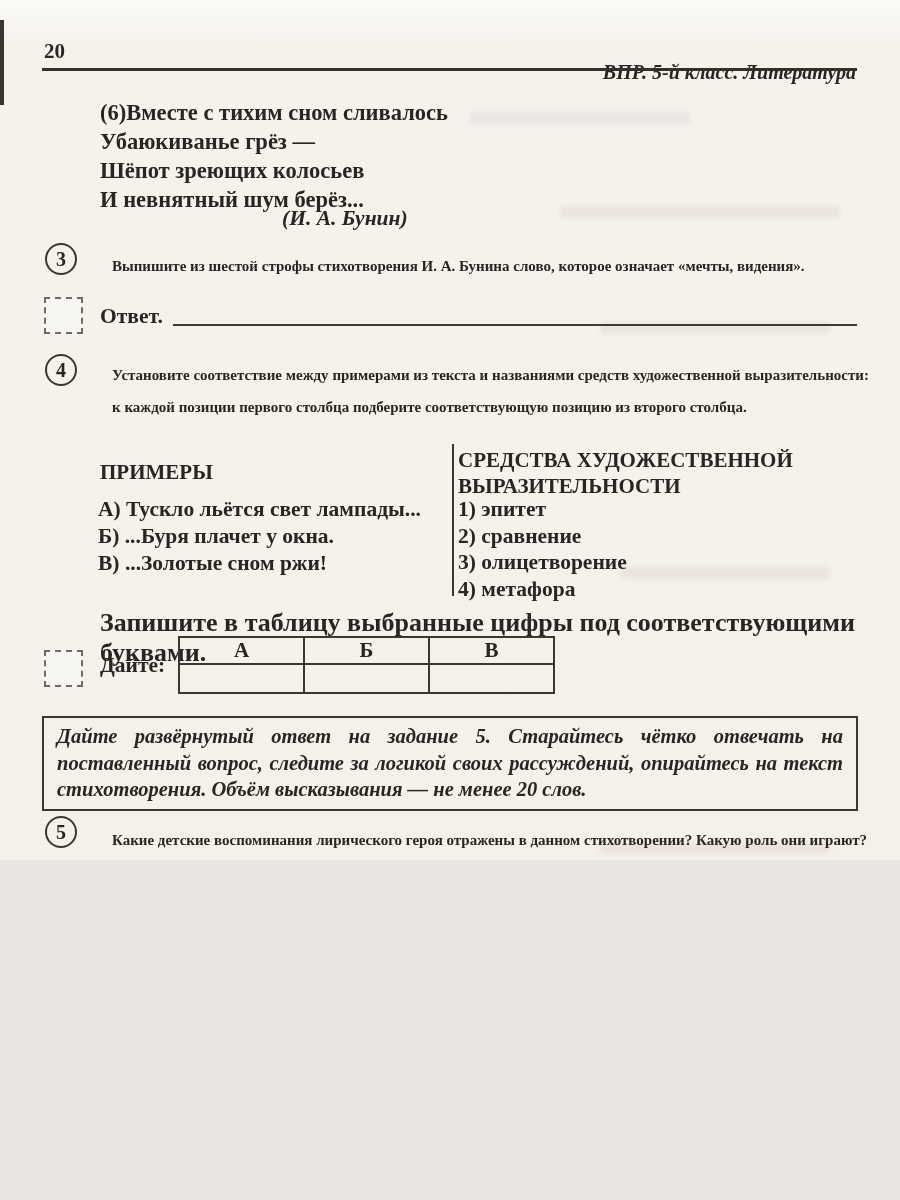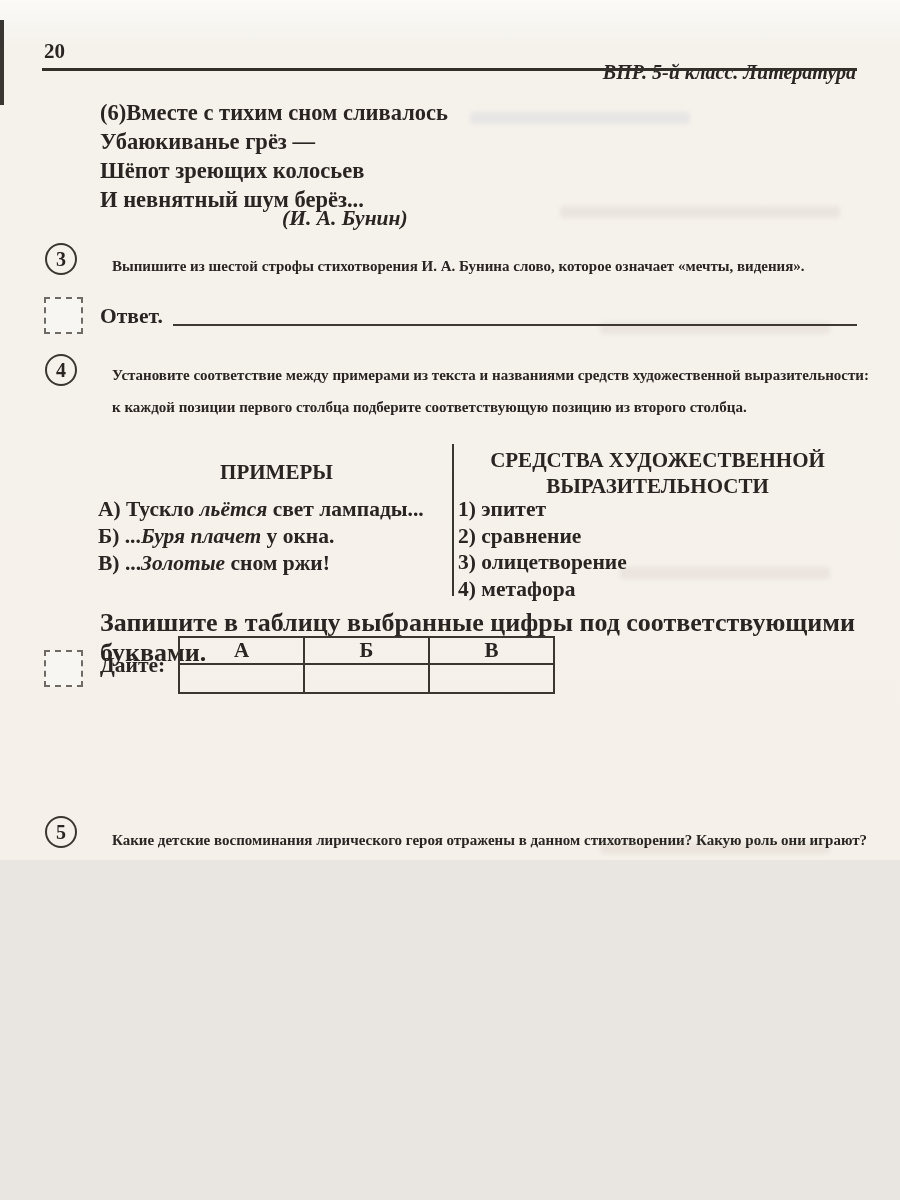--- a/index.html
+++ b/index.html
@@ -55,7 +55,7 @@
   .answer-row.a-q3{top:304px;}
   .answer-row.a-q5{top:877px;}
   
-  .col-heading{position:absolute;font-size:21px;font-weight:700;text-align:center;line-height:26px;margin:0;}
+  .col-heading{position:absolute;font-size:21px;font-weight:700;line-height:26px;margin:0;}
   .col-heading.left{left:100px;top:459px;width:353px;}
   .col-heading.right{left:458px;top:447px;width:399px;}
   .match-divider{position:absolute;left:452px;top:444px;width:2px;height:152px;background:#3a3631;}

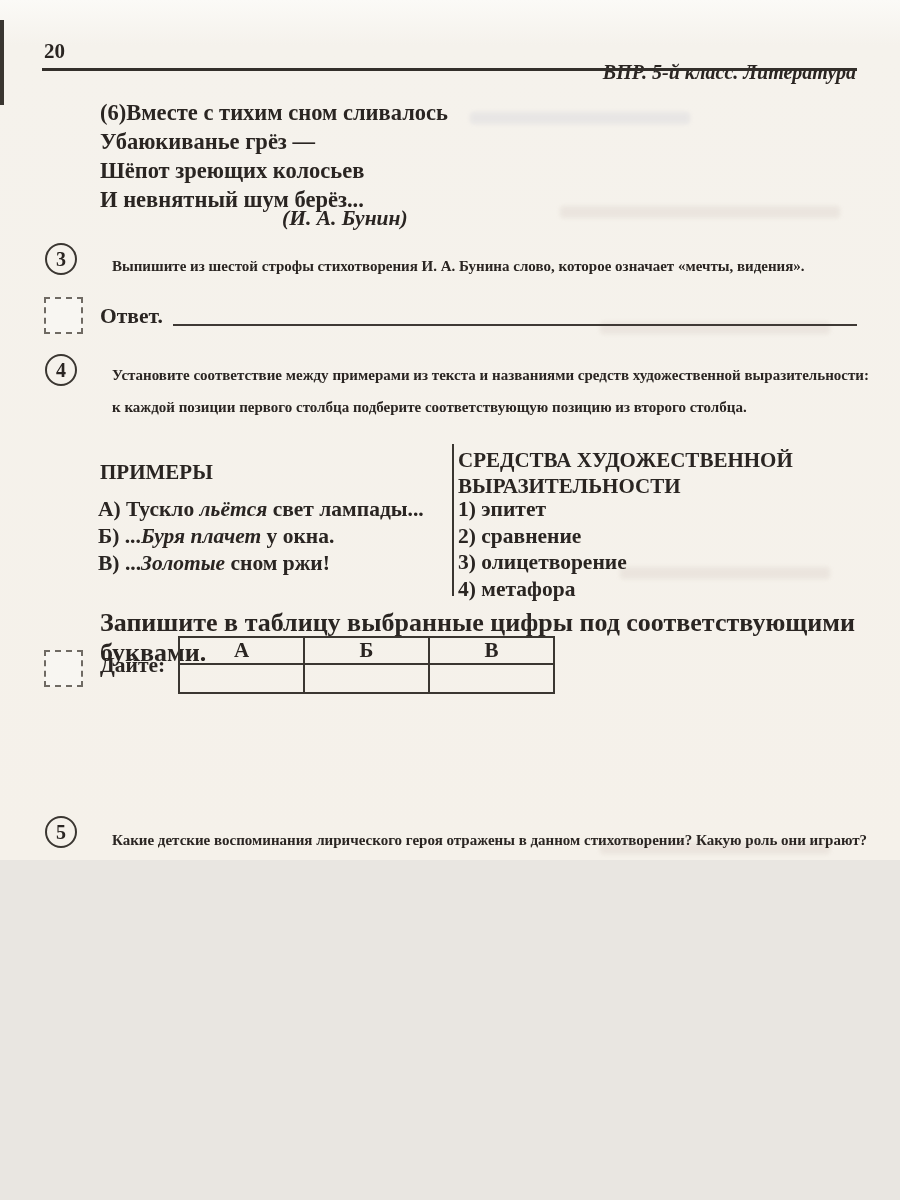--- a/index.html
+++ b/index.html
@@ -61,7 +61,7 @@
   .match-divider{position:absolute;left:452px;top:444px;width:2px;height:152px;background:#3a3631;}
   .example-list{position:absolute;left:98px;top:496px;margin:0;padding:0;list-style:none;font-size:21.5px;font-weight:700;line-height:27px;}
   .option-list{position:absolute;left:458px;top:496px;margin:0;padding:0;list-style:none;font-size:21.5px;font-weight:700;line-height:26.5px;}
-  .example-list .em{font-style:italic;}
+  .example-list .em{}
   
   .write-instruction{position:absolute;left:100px;top:608px;width:757px;font-size:26px;font-weight:700;margin:0;}
   

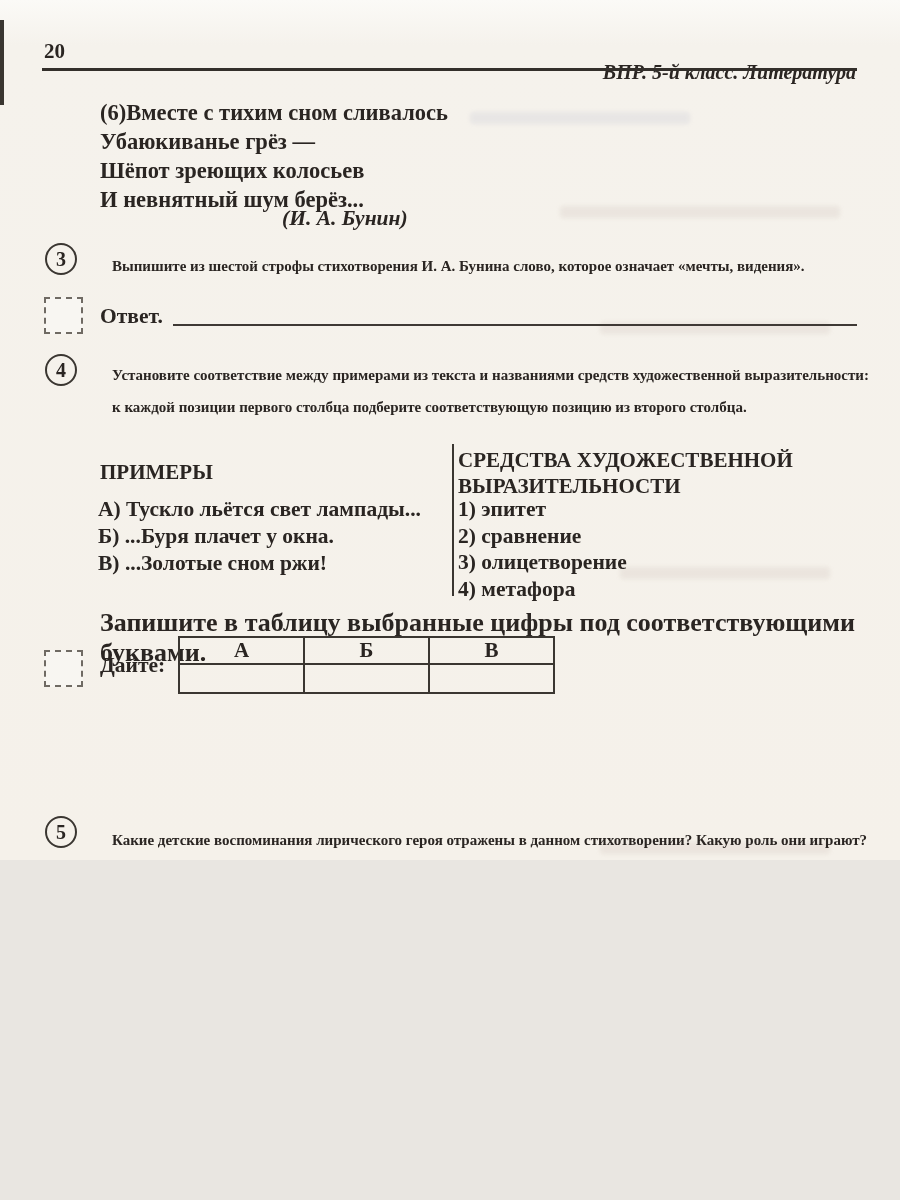--- a/index.html
+++ b/index.html
@@ -169,6 +169,7 @@
   </tbody>
     </table>
 
+  <div class="notice-box">Дайте развёрнутый ответ на задание 5. Старайтесь чётко отвечать на поставленный вопрос, следите за логикой своих рассуждений, опирайтесь на текст стихотворения. Объём высказывания — не менее 20 слов.</div>
 
   <div class="qcircle q5">
     <span>5</span>

